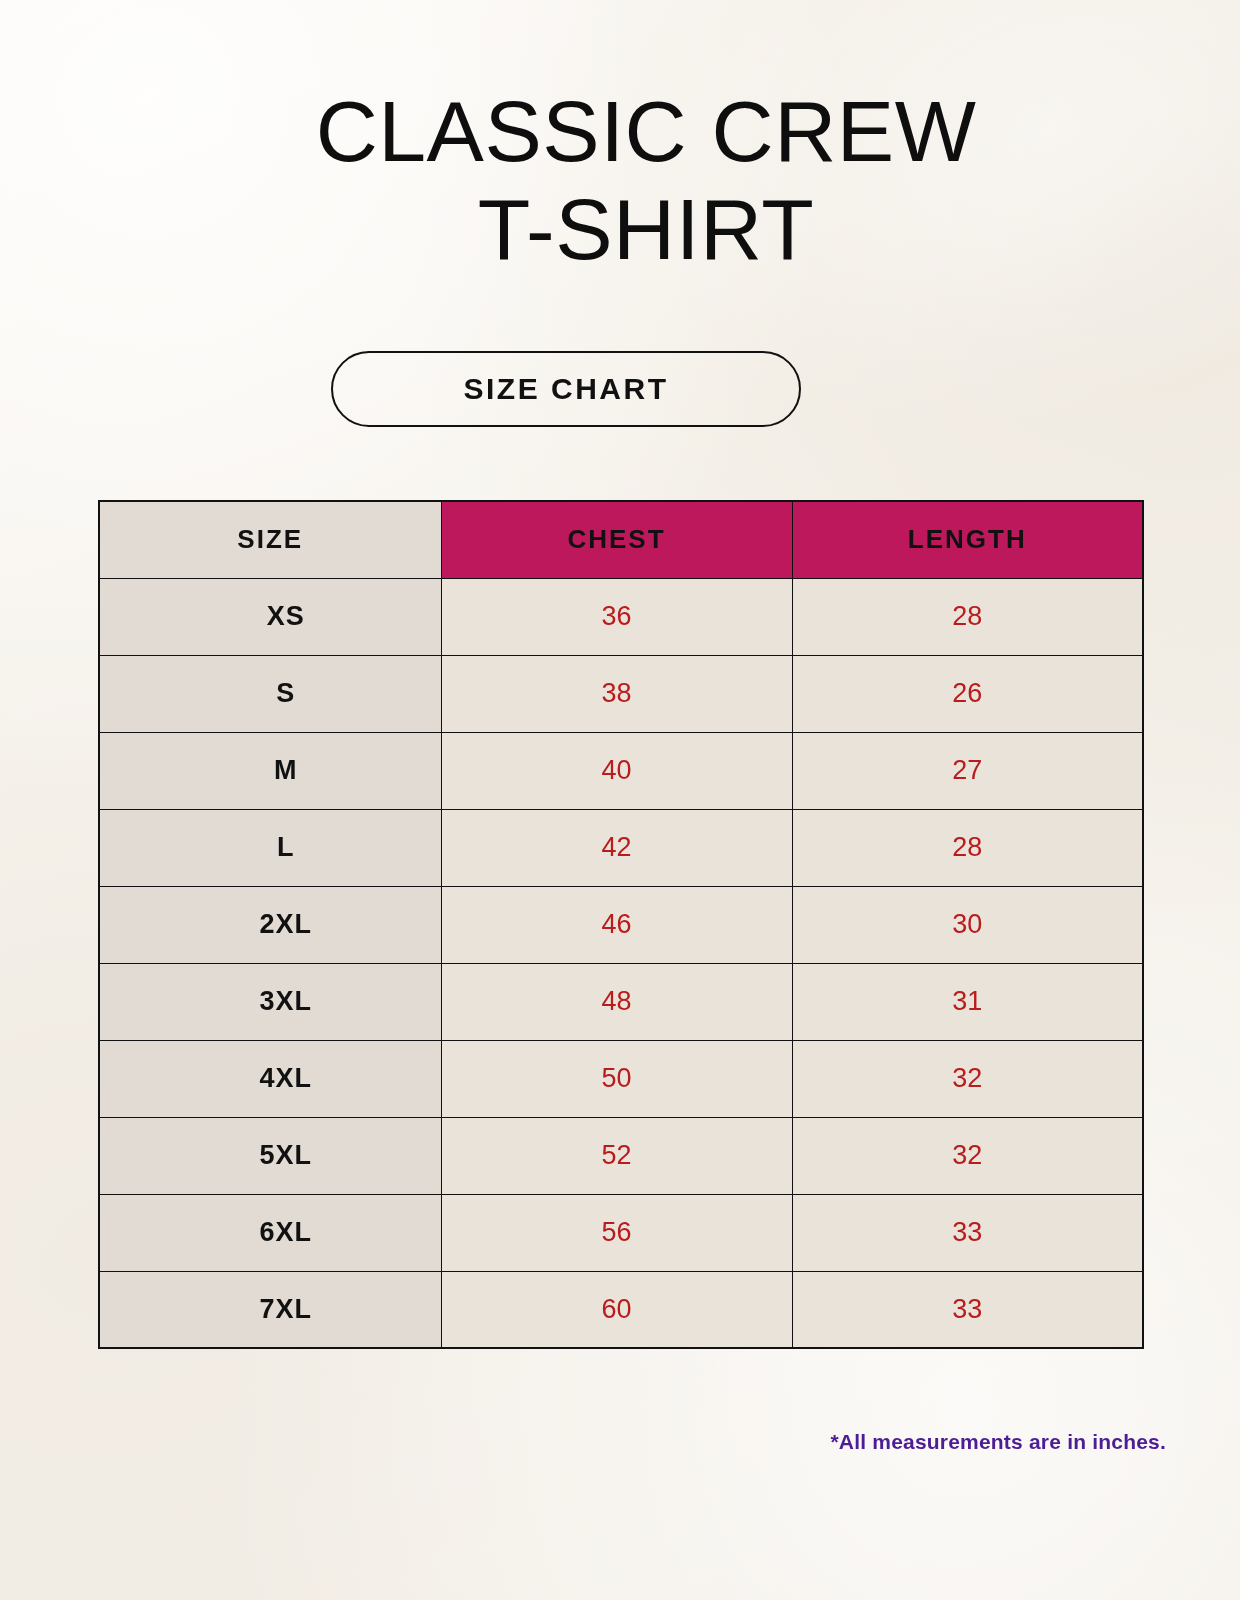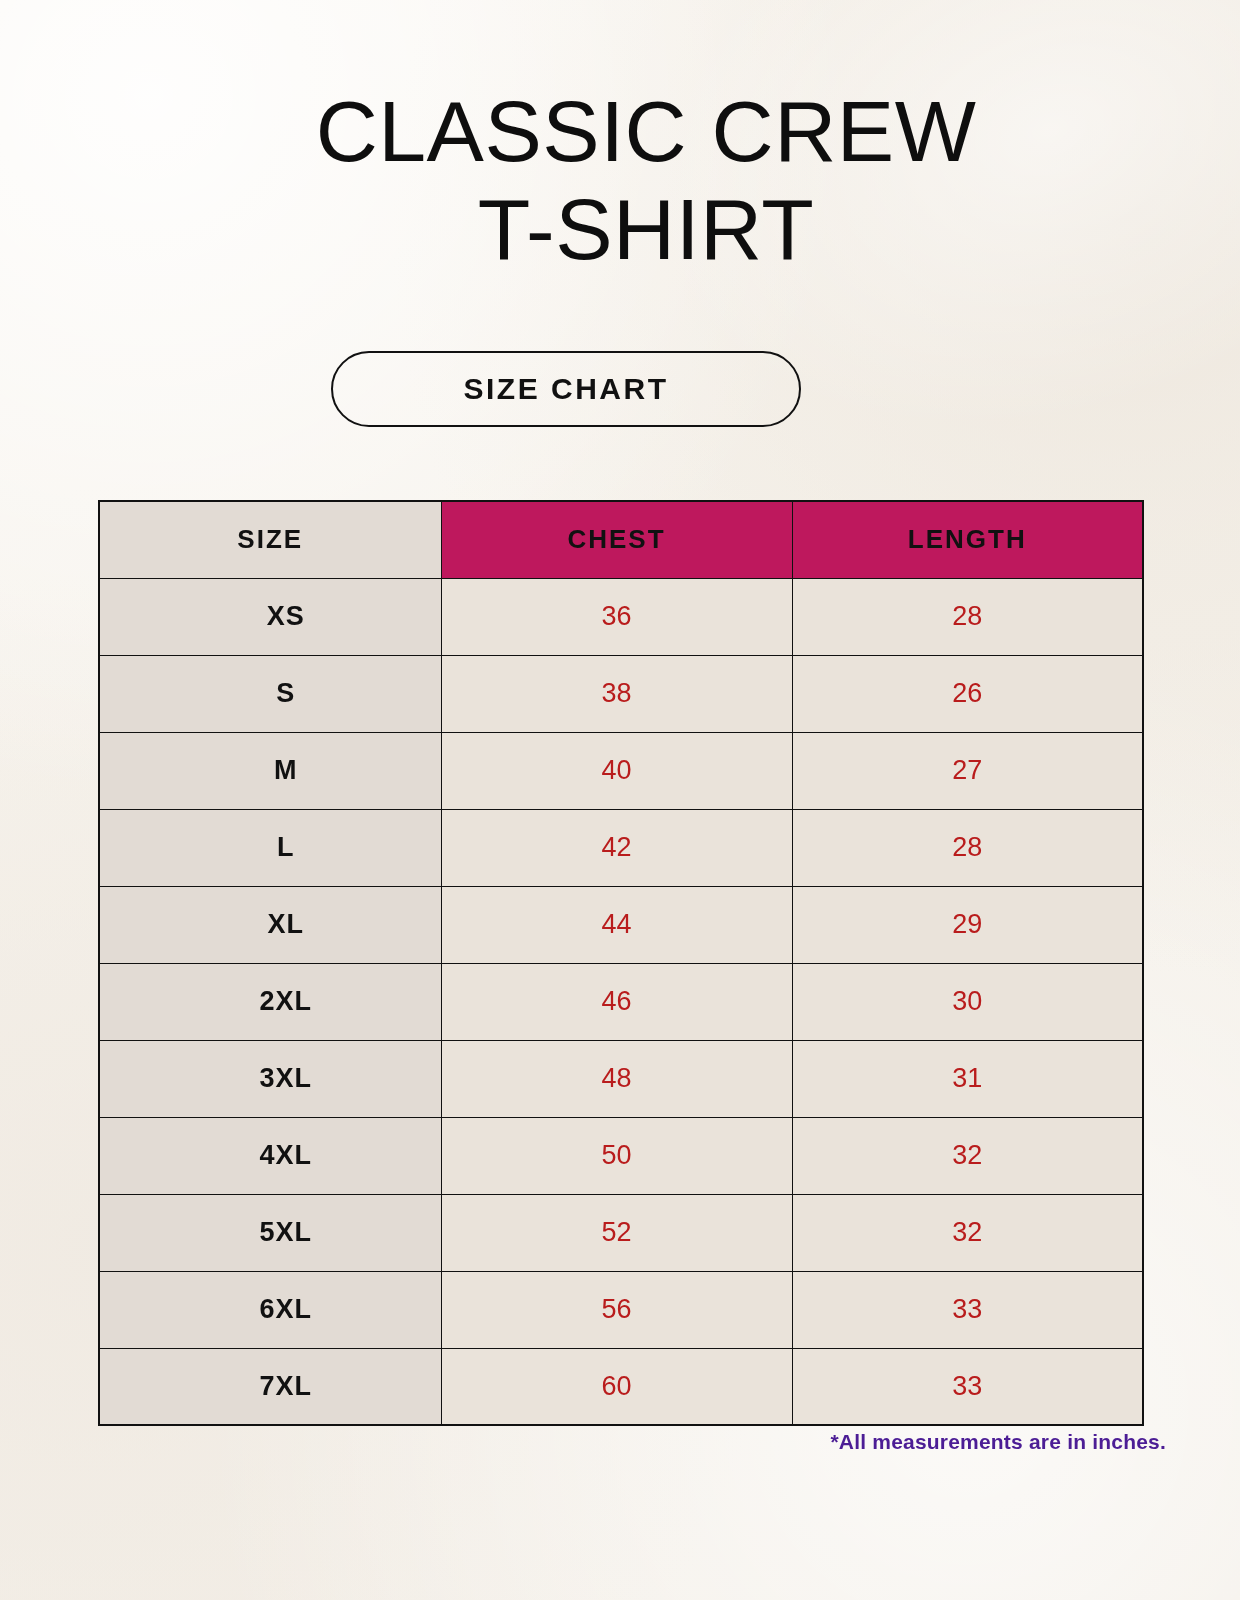--- a/index.html
+++ b/index.html
@@ -197,11 +197,6 @@
           <td class="cell-value">28</td>
         </tr>
         <tr>
-          <td class="cell-size">XL</td>
-          <td class="cell-value">44</td>
-          <td class="cell-value">29</td>
-        </tr>
-        <tr>
           <td class="cell-size">2XL</td>
           <td class="cell-value">46</td>
           <td class="cell-value">30</td>

